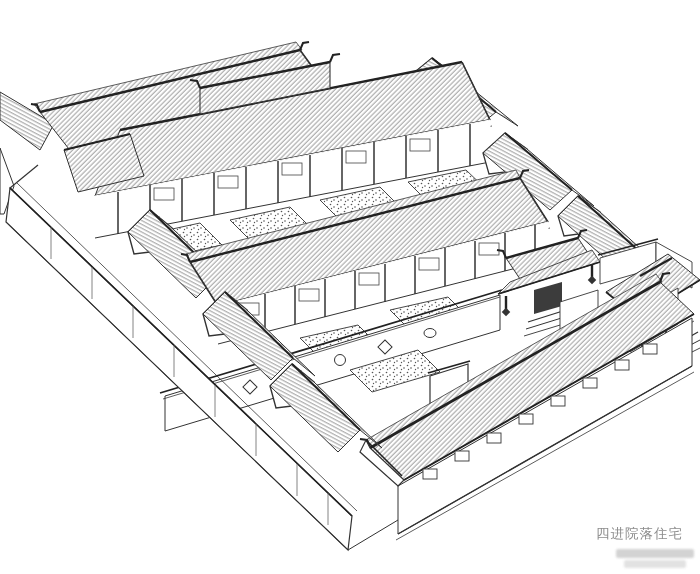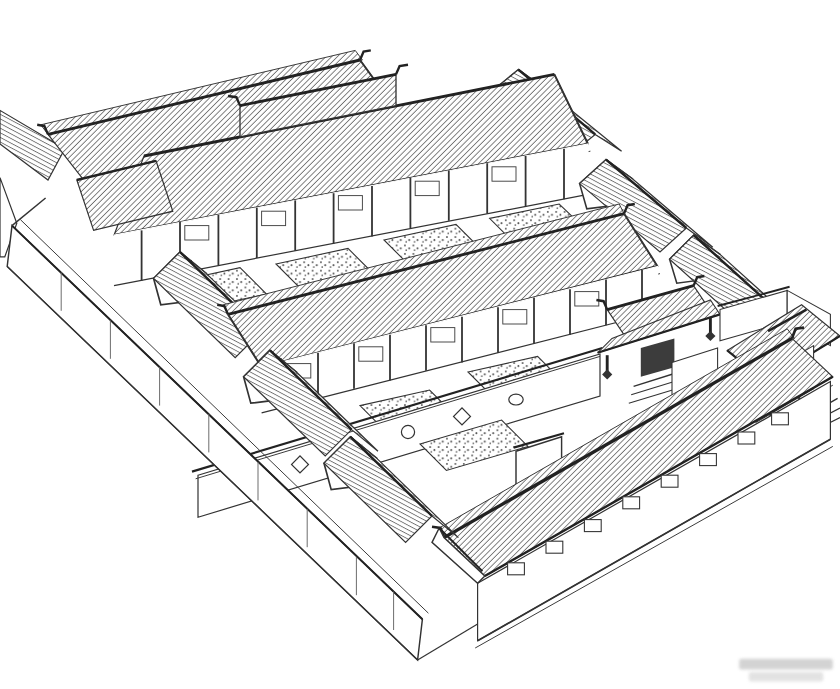--- a/index.html
+++ b/index.html
@@ -306,6 +306,7 @@
 </g>
 </svg>
 
+<span class="caption">四进院落住宅</span>
 <span class="watermark">
       <i class="b1"></i>
       <i class="b2"></i>

